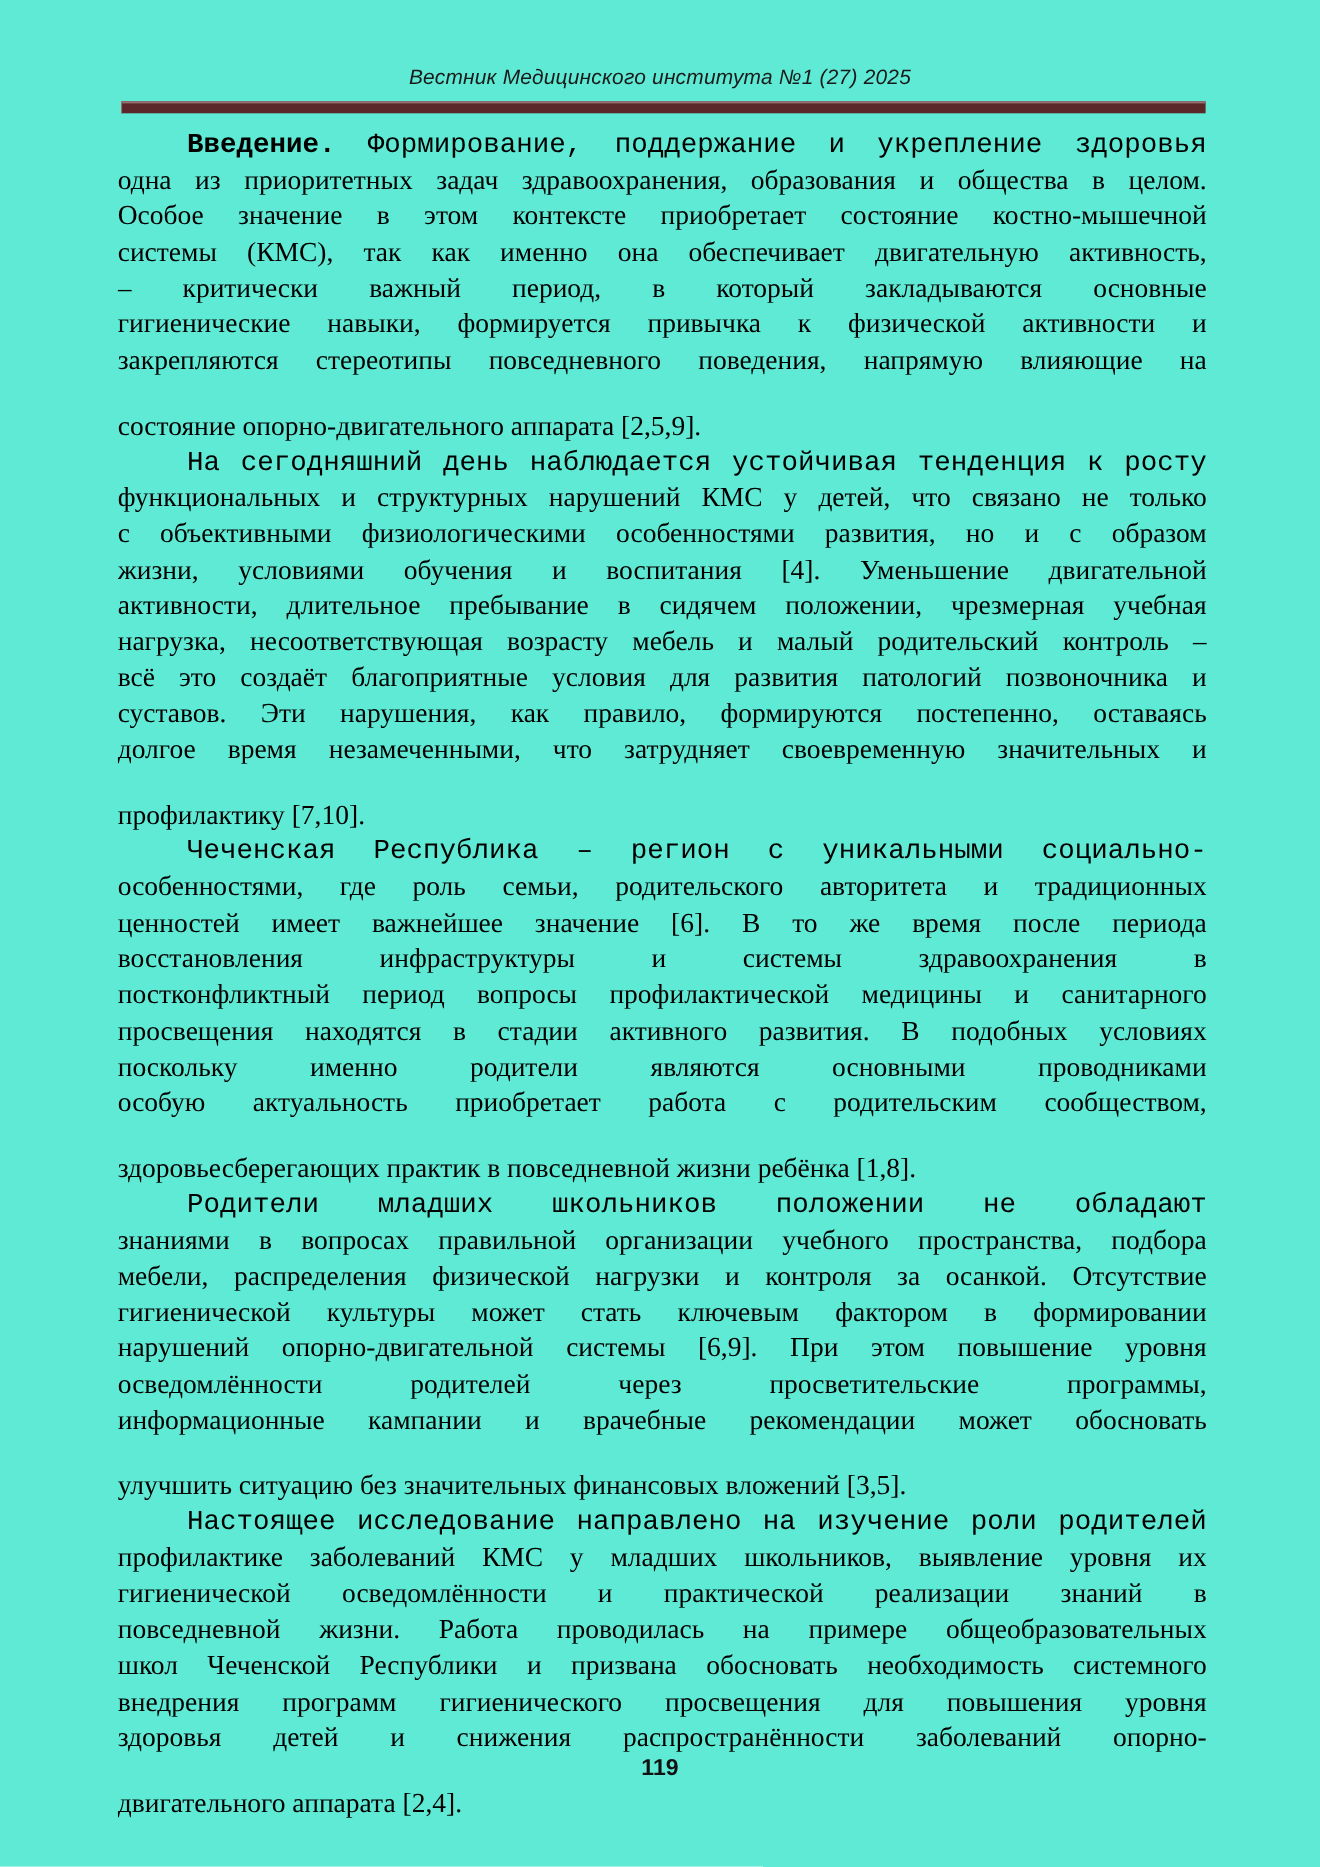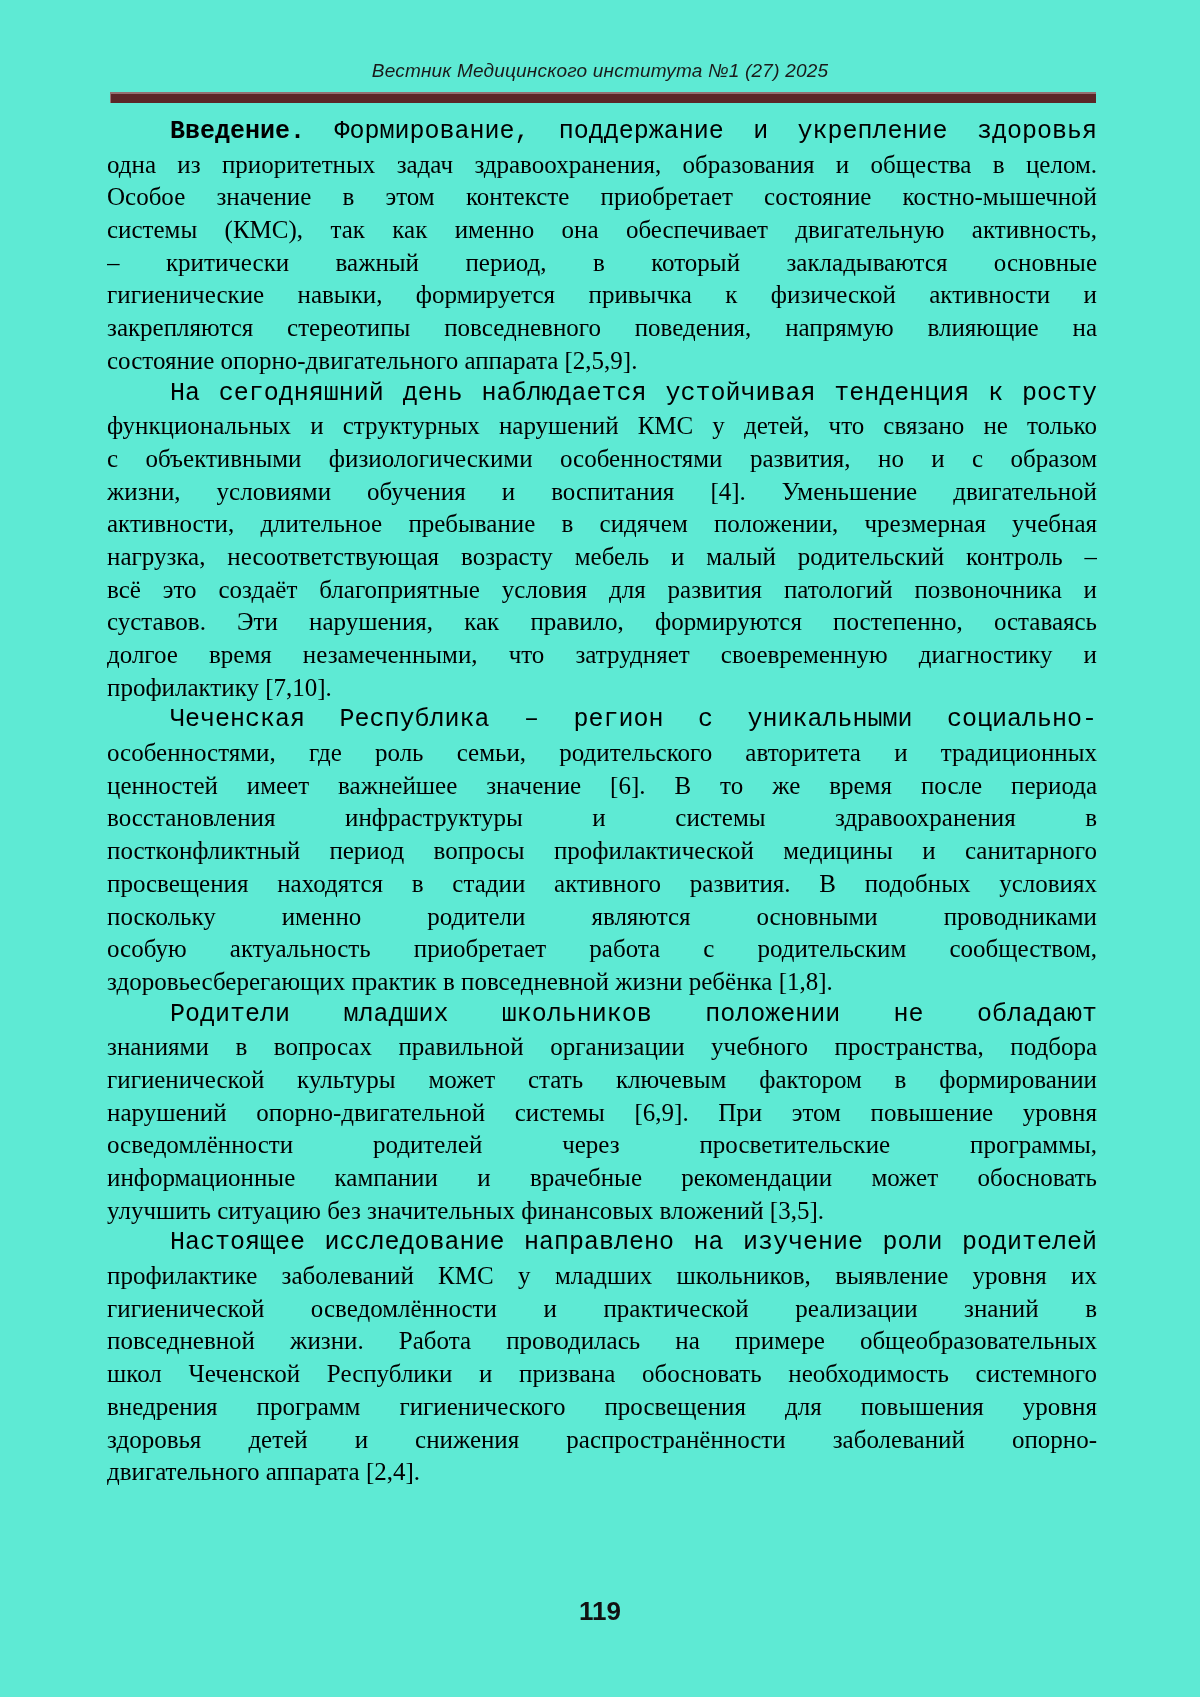--- a/index.html
+++ b/index.html
@@ -60,6 +60,7 @@
   }
   .line.para-end {
     text-align-last: left;
+    margin-top: 27px;
   }
   .line b {
     font-weight: 700;

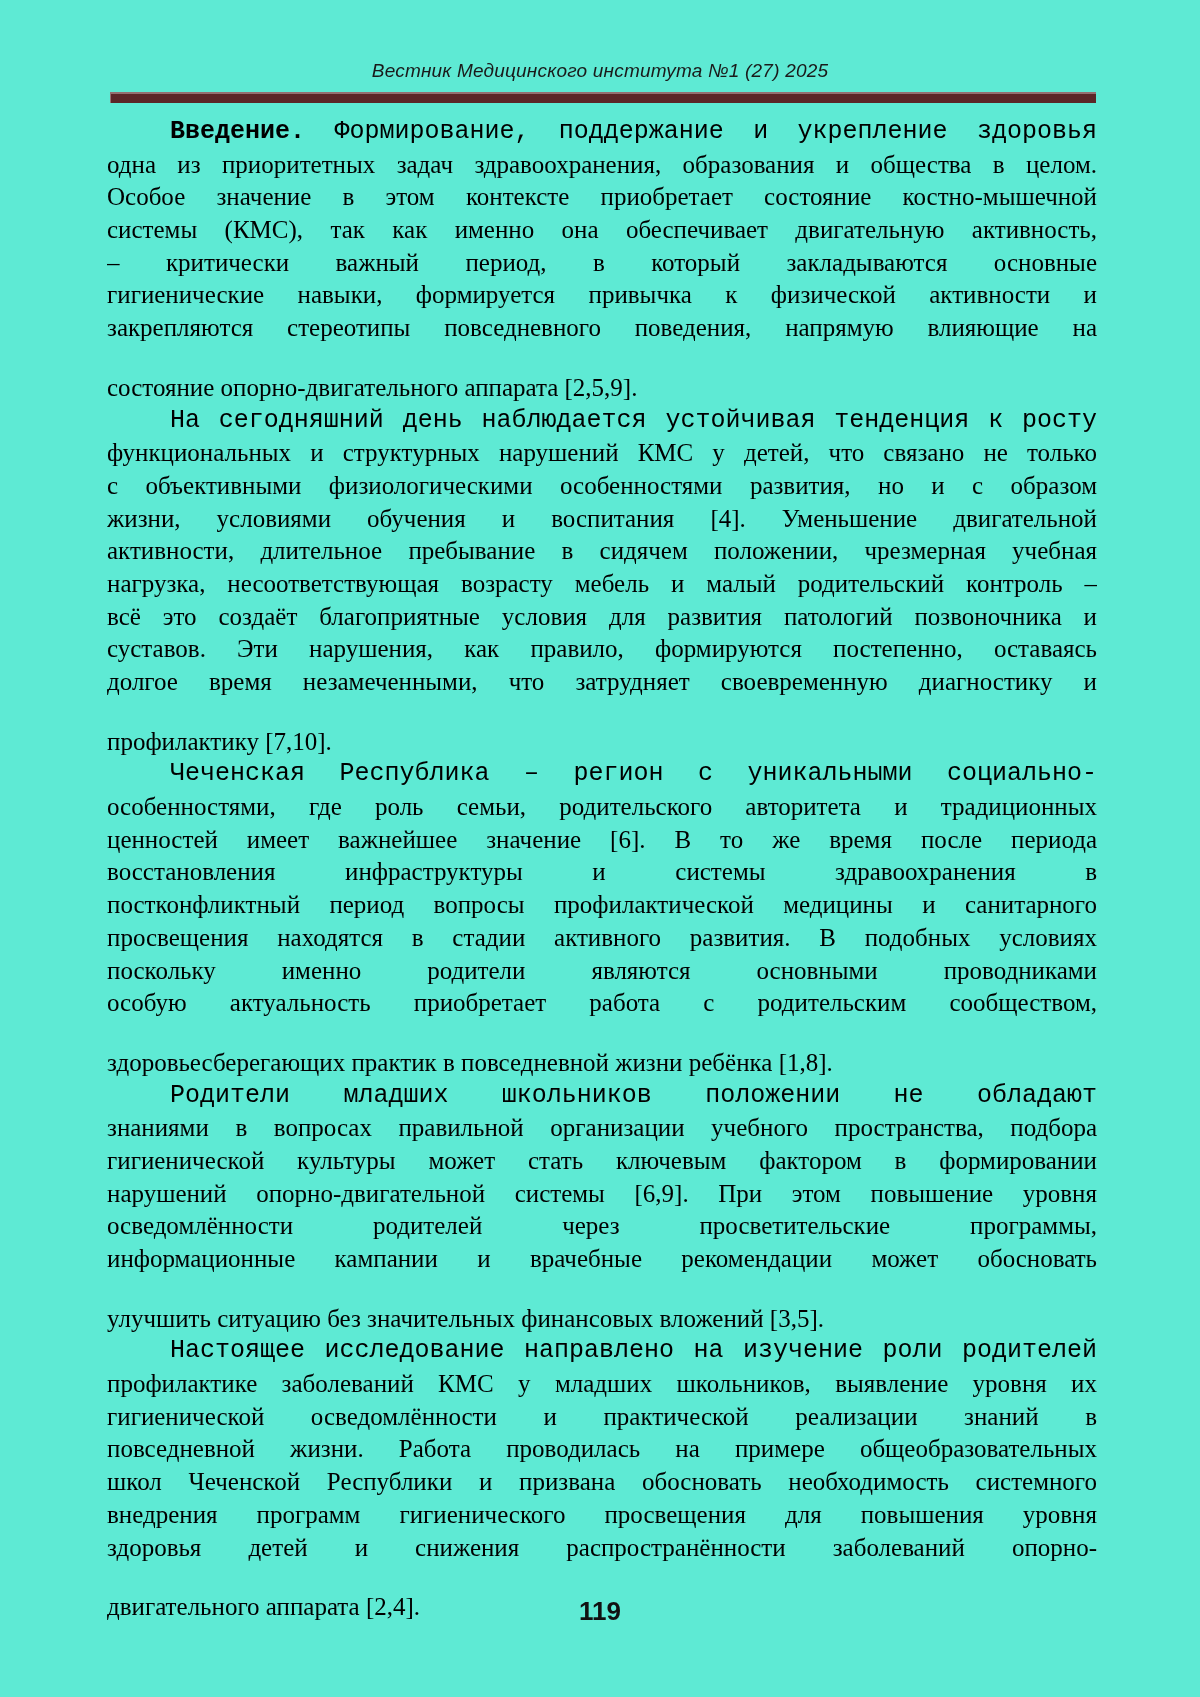--- a/index.html
+++ b/index.html
@@ -103,7 +103,7 @@
       <div class="line">нагрузка, несоответствующая возрасту мебель и малый родительский контроль –</div>
       <div class="line">всё это создаёт благоприятные условия для развития патологий позвоночника и</div>
       <div class="line">суставов. Эти нарушения, как правило, формируются постепенно, оставаясь</div>
-      <div class="line">долгое время незамеченными, что затрудняет своевременную диагностику и</div>
+      <div class="line">долгое время незамеченными, что затрудняет своевременную значительных и</div>
       <div class="line para-end">профилактику [7,10].</div>
       <div class="line indent">Чеченская Республика – регион с уникальными социально-культурными</div>
       <div class="line">особенностями, где роль семьи, родительского авторитета и традиционных</div>

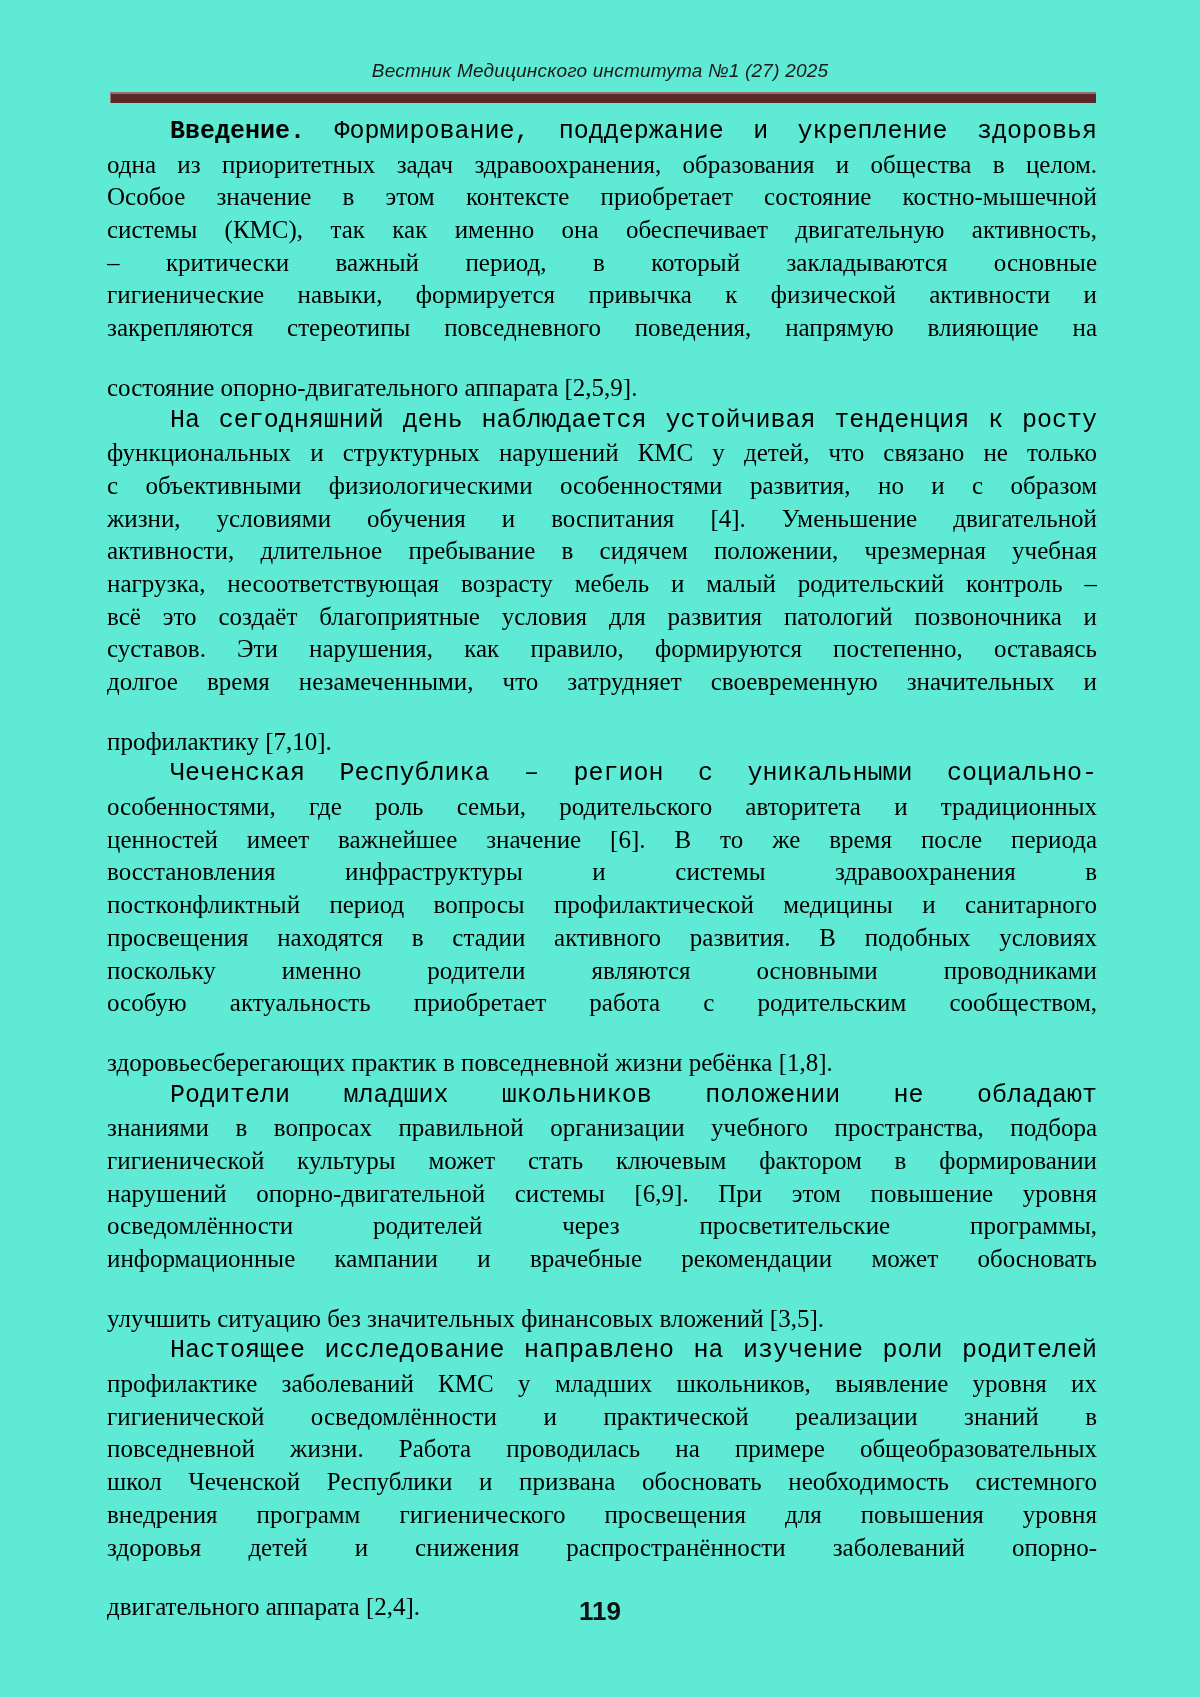--- a/index.html
+++ b/index.html
@@ -116,6 +116,7 @@
       <div class="line para-end">здоровьесберегающих практик в повседневной жизни ребёнка [1,8].</div>
       <div class="line indent">Родители младших школьников положении не обладают достаточными</div>
       <div class="line">знаниями в вопросах правильной организации учебного пространства, подбора</div>
+      <div class="line">мебели, распределения физической нагрузки и контроля за осанкой. Отсутствие</div>
       <div class="line">гигиенической культуры может стать ключевым фактором в формировании</div>
       <div class="line">нарушений опорно-двигательной системы [6,9]. При этом повышение уровня</div>
       <div class="line">осведомлённости родителей через просветительские программы,</div>

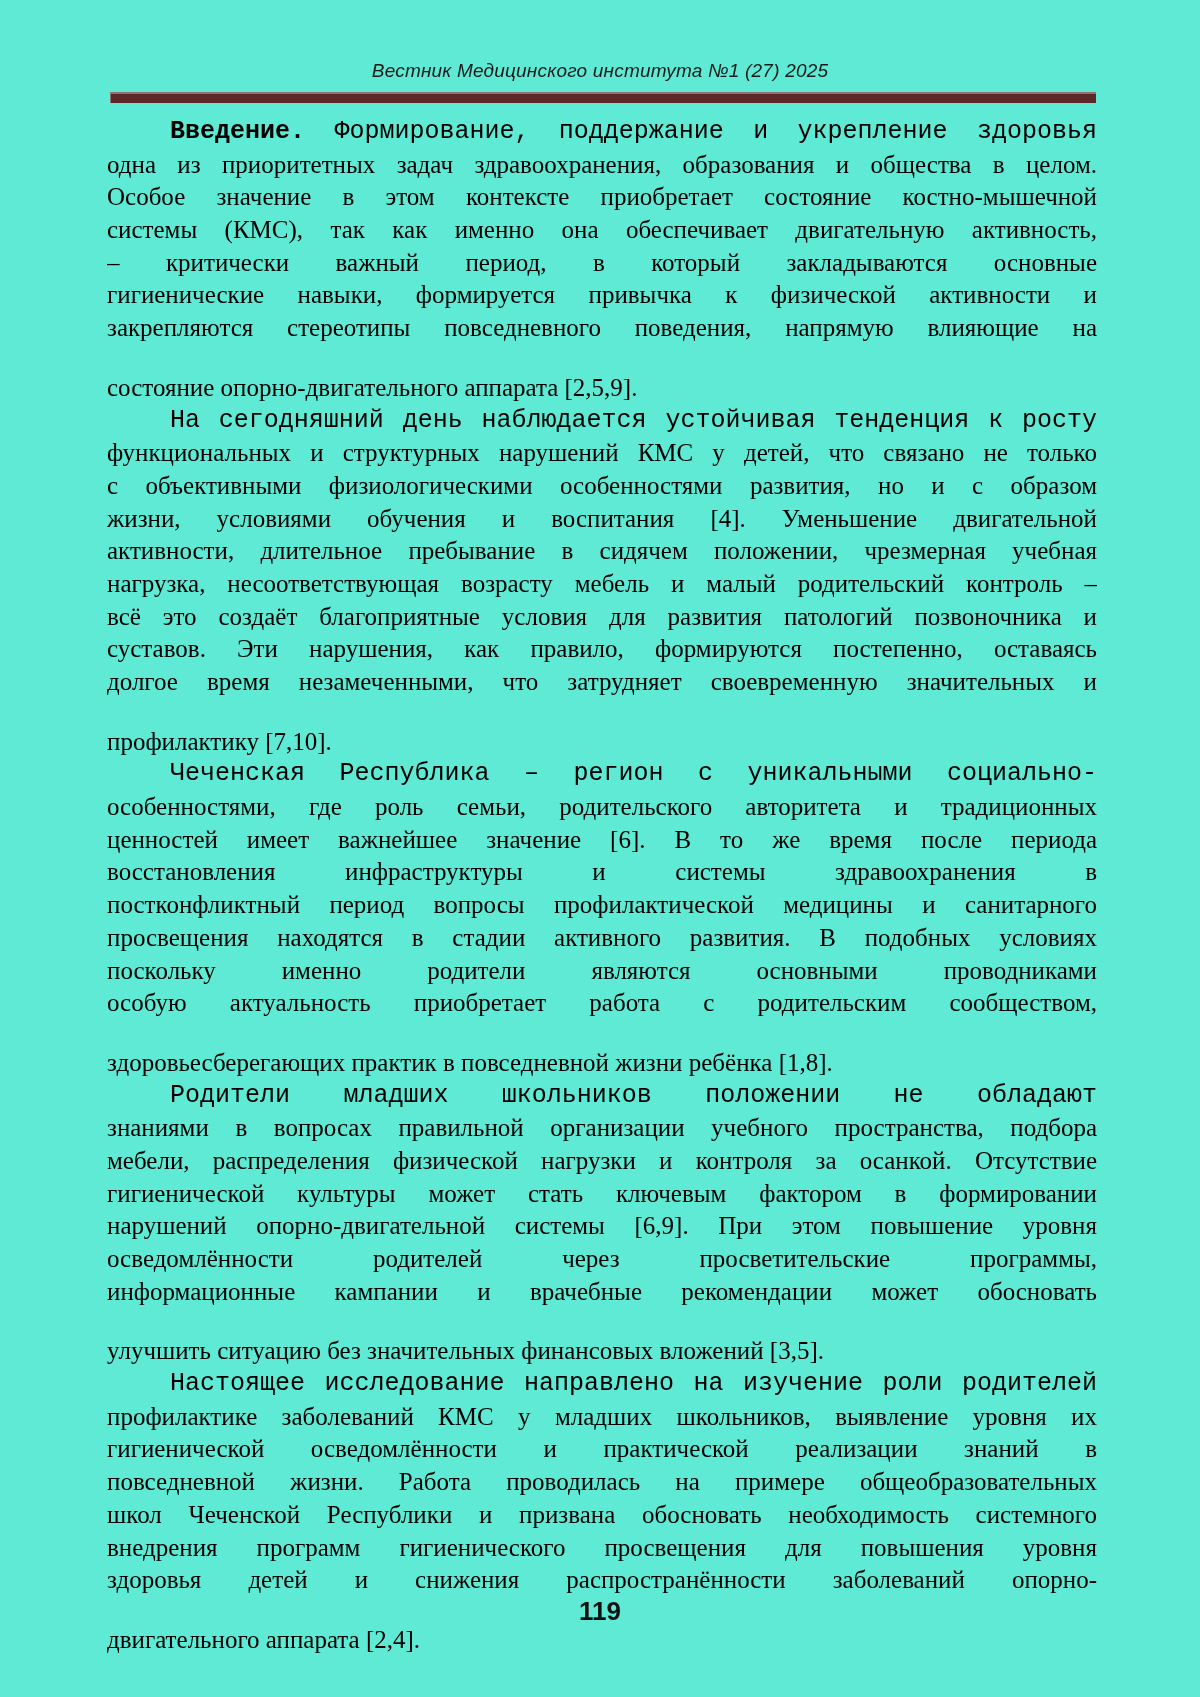--- a/index.html
+++ b/index.html
@@ -73,7 +73,7 @@
     text-align: center;
     font-family: "Liberation Sans", sans-serif;
     font-weight: 700;
-    font-size: 26px;
+    font-size: 21px;
     color: #111111;
   }
 </style>

